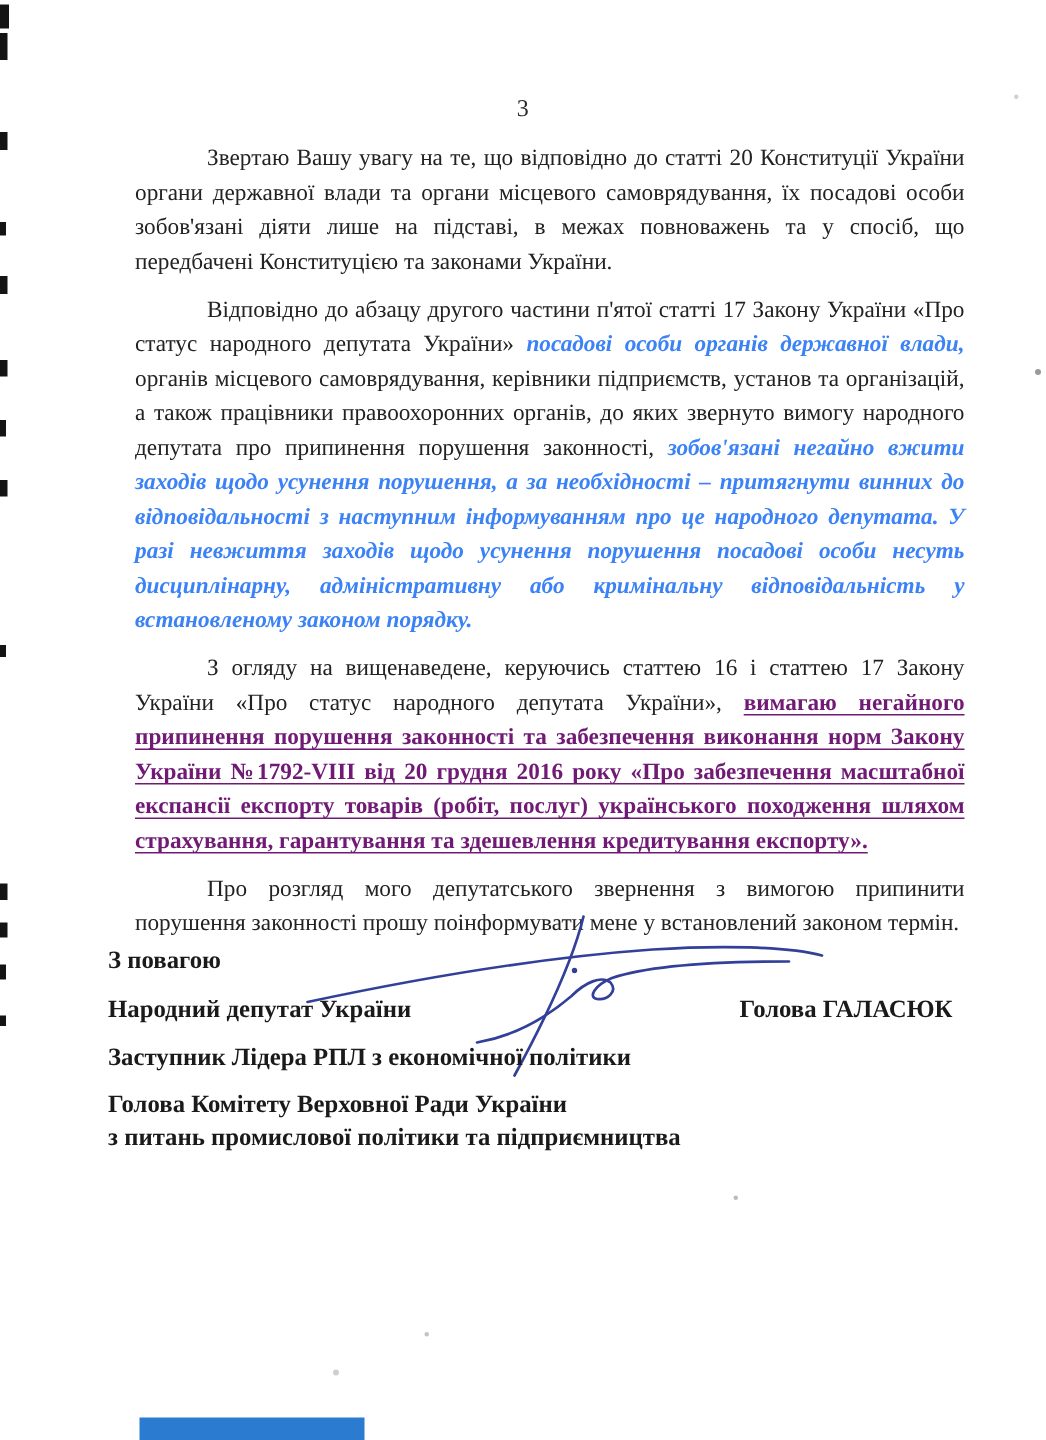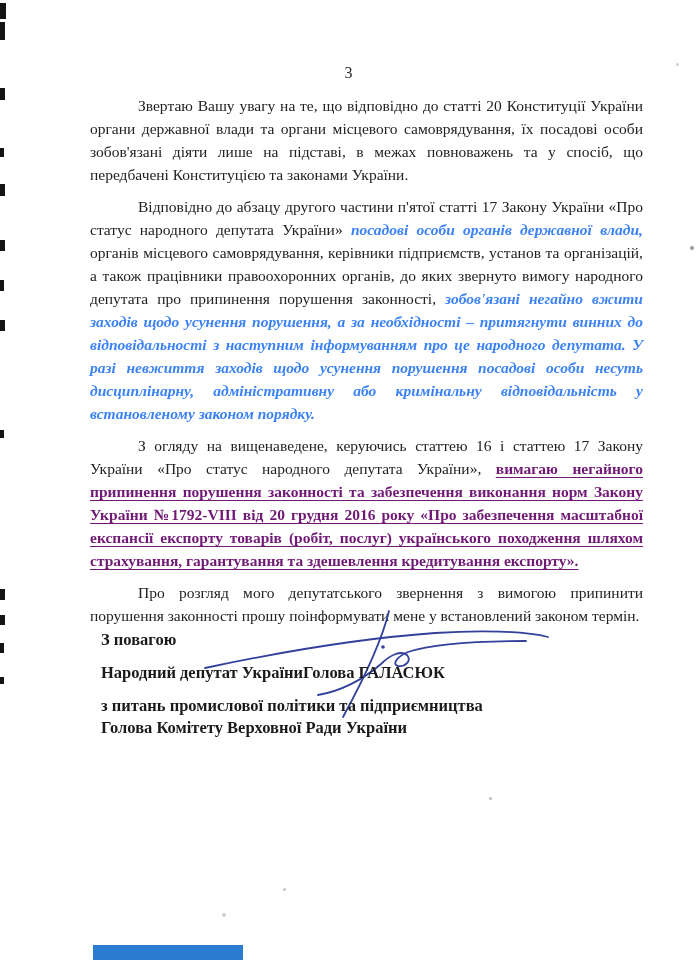--- a/index.html
+++ b/index.html
@@ -23,7 +23,7 @@
   .run-bi{font-weight:bold;font-style:italic;color:#3b82f6;}
   .run-bu{font-weight:bold;text-decoration:underline;text-underline-offset:3px;color:#701a75;}
   .closing{
-    position:absolute;left:101px;right:62px;top:630px;
+    position:absolute;left:72px;right:62px;top:630px;
     font-weight:bold;font-size:16.5px;color:#1a1a1a;
   }
   .closing .salutation{margin:0 0 13px 0;}

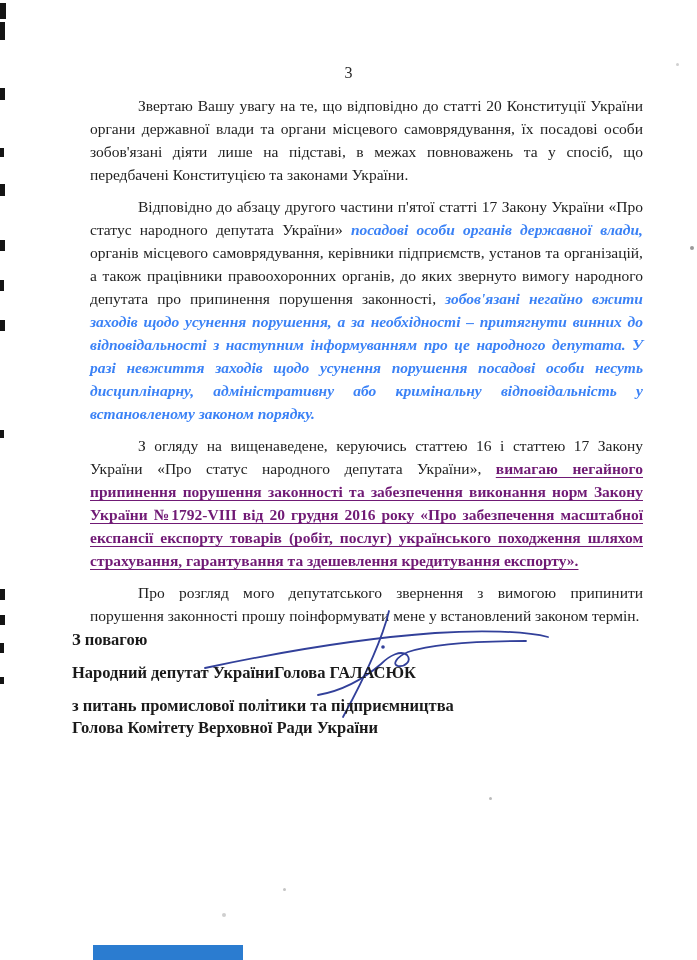--- a/index.html
+++ b/index.html
@@ -27,7 +27,7 @@
     font-weight:bold;font-size:16.5px;color:#1a1a1a;
   }
   .closing .salutation{margin:0 0 13px 0;}
-  .closing-row{display:flex;justify-content:flex-start;align-items:baseline;margin:0 0 12px 0;}
+  .closing-row{display:flex;justify-content:space-between;align-items:baseline;margin:0 0 12px 0;}
   .closing .role-party{margin:0 0 10px 0;}
   .closing .role-committee{line-height:22px;margin:0;}
   .signature-svg{position:absolute;left:195px;top:600px;width:360px;height:120px;pointer-events:none;}

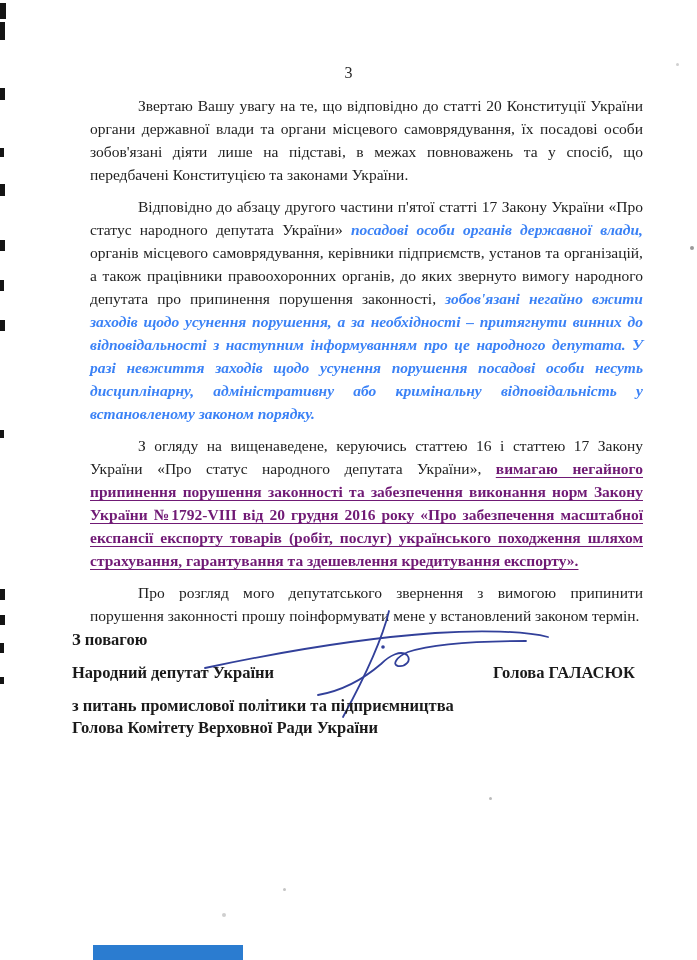--- a/index.html
+++ b/index.html
@@ -64,6 +64,7 @@
       <span>Народний депутат України</span>
       <span>Голова ГАЛАСЮК</span>
     </div>
+    <p class="role-party">Заступник Лідера РПЛ з економічної політики</p>
     <p class="role-committee">з питань промислової політики та підприємництва</p>
     <p class="role-committee">Голова Комітету Верховної Ради України</p>
   </div>

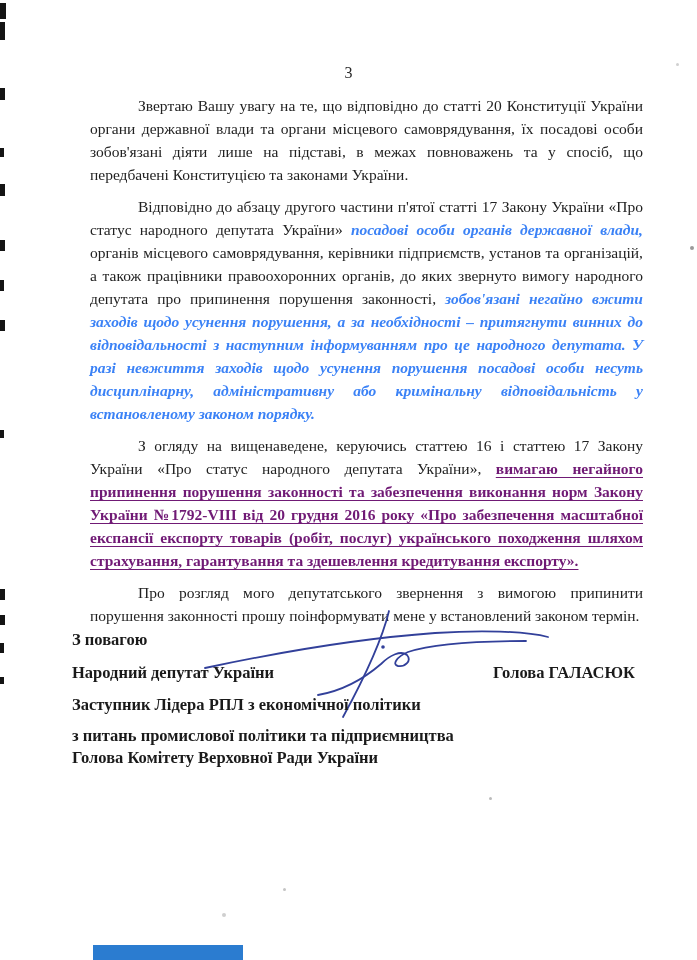--- a/index.html
+++ b/index.html
@@ -65,8 +65,8 @@
       <span>Голова ГАЛАСЮК</span>
     </div>
     <p class="role-party">Заступник Лідера РПЛ з економічної політики</p>
+    <p class="role-committee">Голова Комітету Верховної Ради України</p>
     <p class="role-committee">з питань промислової політики та підприємництва</p>
-    <p class="role-committee">Голова Комітету Верховної Ради України</p>
   </div>
 
 </div>

